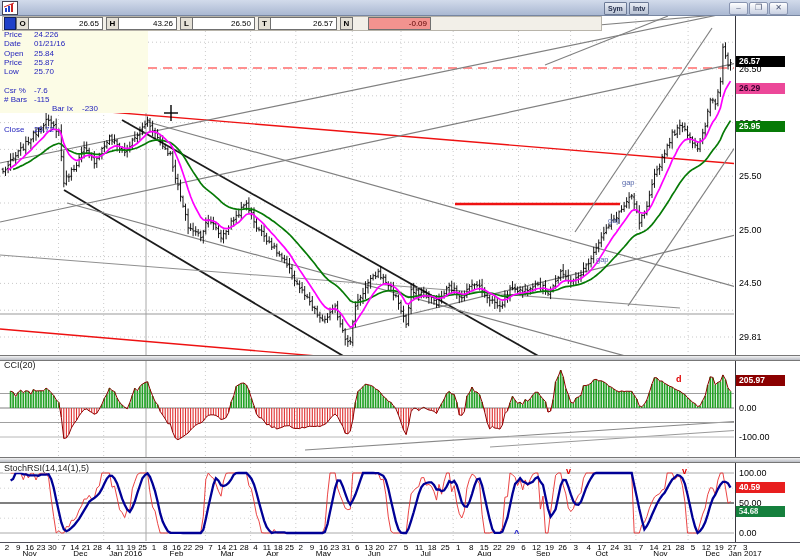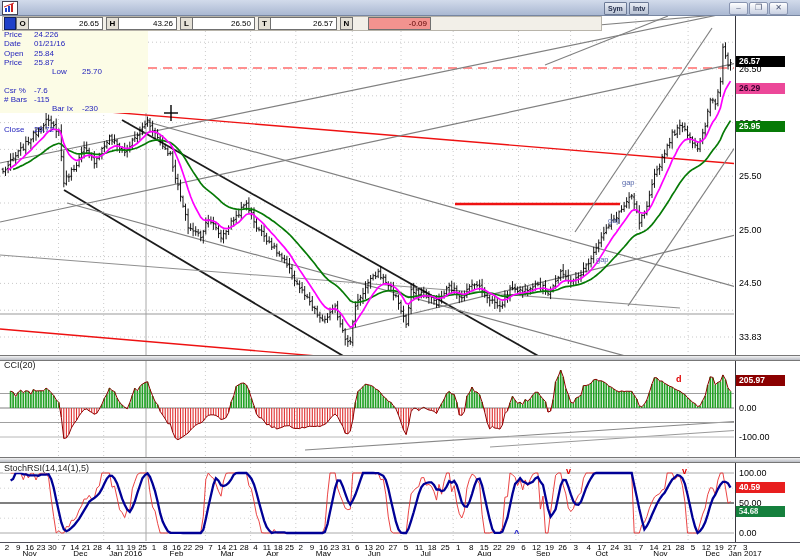--- a/index.html
+++ b/index.html
@@ -162,7 +162,7 @@
       <div class="ip-row" style="top: 10.3px;"><span class="ip-label">Date</span><span>01/21/16</span></div>
       <div class="ip-row" style="top: 19.6px;"><span class="ip-label">Open</span><span>25.84</span></div>
       <div class="ip-row" style="top: 28.9px;"><span class="ip-label">Price</span><span>25.87</span></div>
-      <div class="ip-row" style="top: 38.2px; margin-left: 48px;"><span class="ip-label">Low</span><span>25.70</span></div>
+      <div class="ip-row" style="top: 38.2px;"><span class="ip-label">Low</span><span>25.70</span></div>
       <div class="ip-row" style="top: 47.5px; margin-top: 48px;"><span class="ip-label">Close</span><span>25.72</span></div>
       <div class="ip-row" style="top: 56.8px;"><span class="ip-label">Csr %</span><span>-7.6</span></div>
       <div class="ip-row" style="top: 66.1px;"><span class="ip-label"># Bars</span><span>-115</span></div>

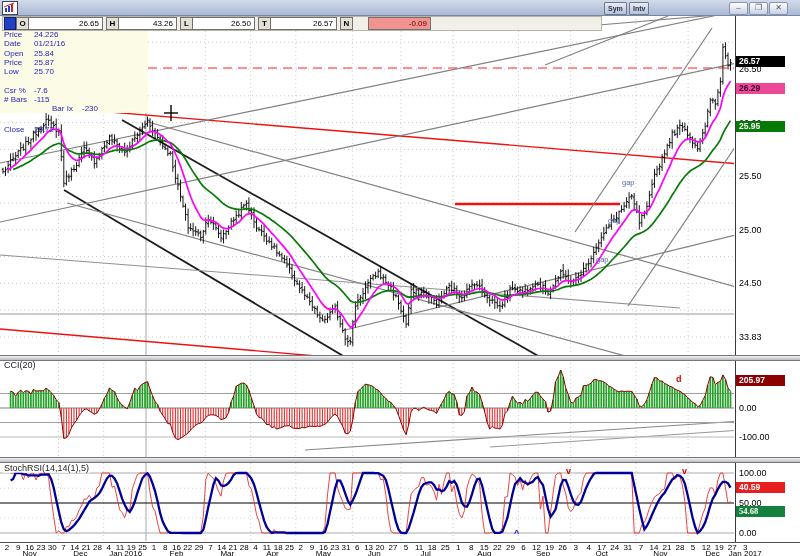--- a/index.html
+++ b/index.html
@@ -182,7 +182,7 @@
       <div class="ax-label" style="top: 171.2px;">25.50</div>
       <div class="ax-label" style="top: 224.8px;">25.00</div>
       <div class="ax-label" style="top: 278.4px;">24.50</div>
-      <div class="ax-label" style="top: 332px;">33.83</div>
+      <div class="ax-label" style="top: 332px;">29.81</div>
       <div class="ax-label" style="top: 403px;">0.00</div>
       <div class="ax-label" style="top: 432px;">-100.00</div>
       <div class="ax-label" style="top: 468px;">100.00</div>

